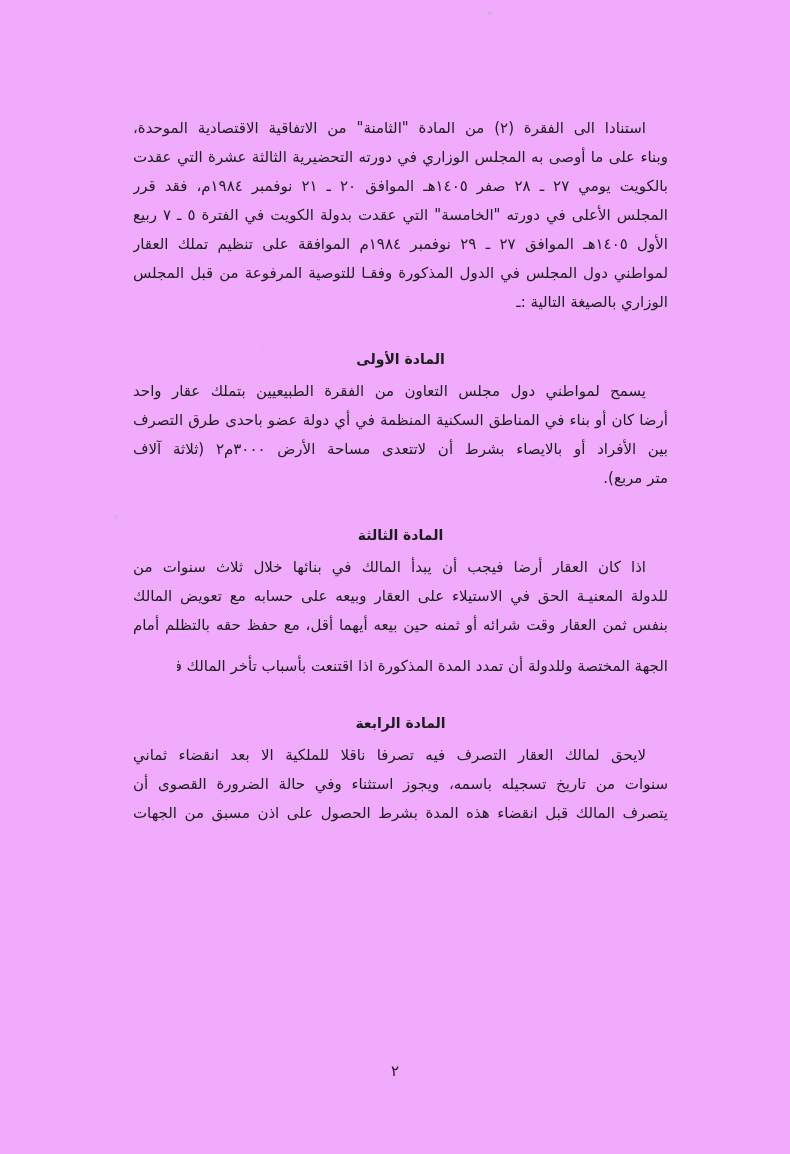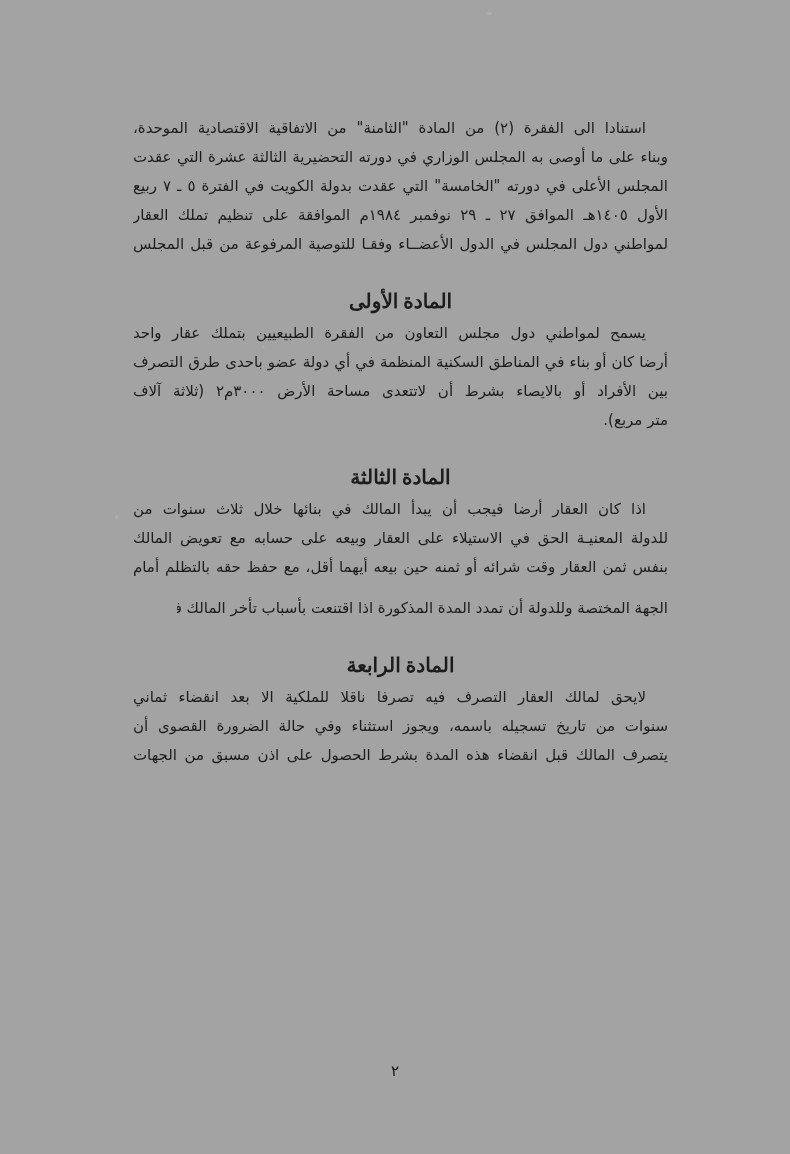--- a/index.html
+++ b/index.html
@@ -18,7 +18,7 @@
   .page {
     position: absolute;
     inset: 0;
-    background: #a3a3a3;
+    background: #f0abfc;
   }
   .content {
     position: absolute;

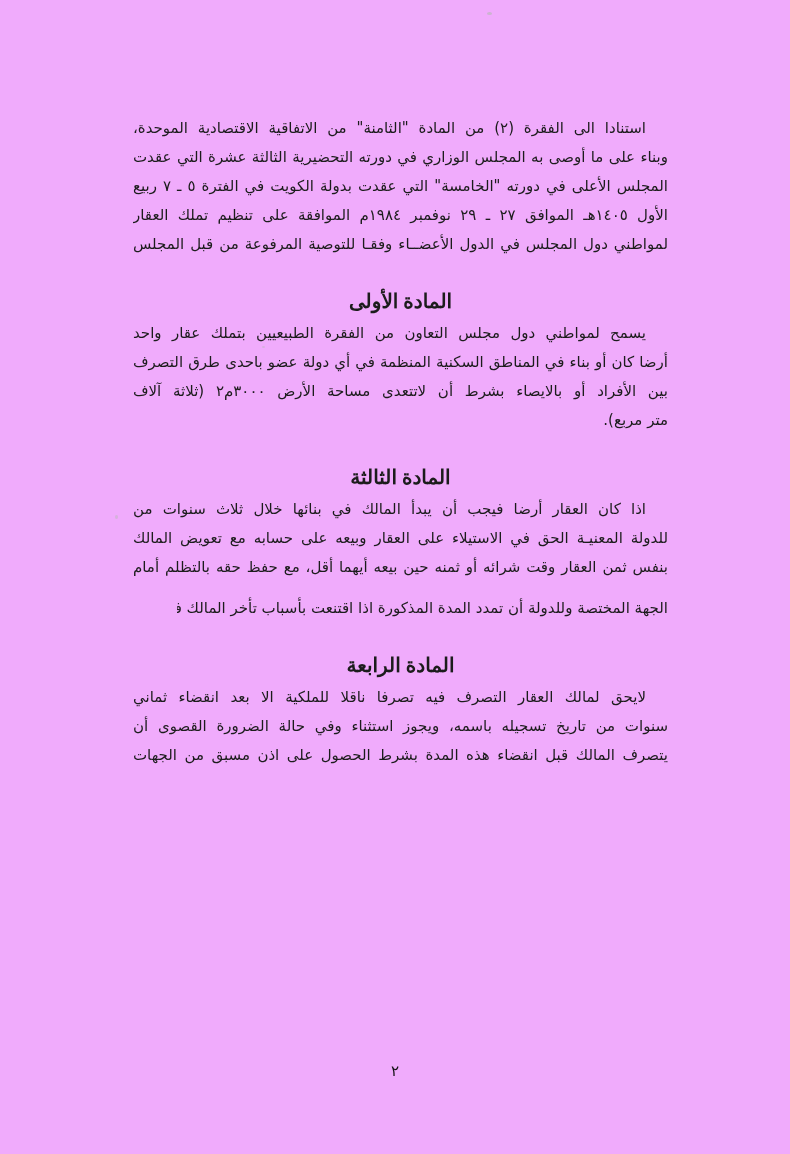--- a/index.html
+++ b/index.html
@@ -85,6 +85,7 @@
     <div class="para">
       <div class="line indent">استنادا الى الفقرة (٢) من المادة "الثامنة" من الاتفاقية الاقتصادية الموحدة،</div>
       <div class="line">وبناء على ما أوصى به المجلس الوزاري في دورته التحضيرية الثالثة عشرة التي عقدت</div>
+      <div class="line">بالكويت يومي ٢٧ ـ ٢٨ صفر ١٤٠٥هـ الموافق ٢٠ ـ ٢١ نوفمبر ١٩٨٤م، فقد قرر</div>
       <div class="line">المجلس الأعلى في دورته "الخامسة" التي عقدت بدولة الكويت في الفترة ٥ ـ ٧ ربيع</div>
       <div class="line">الأول ١٤٠٥هـ الموافق ٢٧ ـ ٢٩ نوفمبر ١٩٨٤م الموافقة على تنظيم تملك العقار</div>
       <div class="line">لمواطني دول المجلس في الدول الأعضــاء وفقـا للتوصية المرفوعة من قبل المجلس</div>

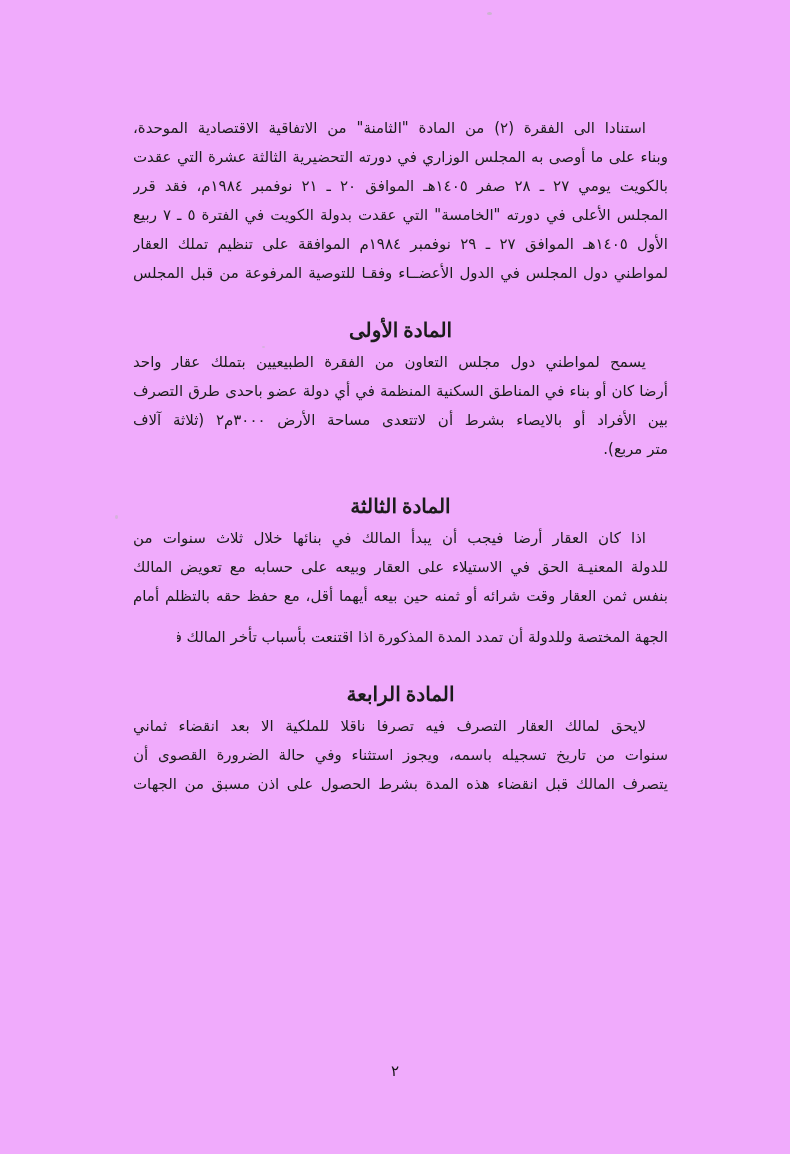--- a/index.html
+++ b/index.html
@@ -88,7 +88,7 @@
       <div class="line">بالكويت يومي ٢٧ ـ ٢٨ صفر ١٤٠٥هـ الموافق ٢٠ ـ ٢١ نوفمبر ١٩٨٤م، فقد قرر</div>
       <div class="line">المجلس الأعلى في دورته "الخامسة" التي عقدت بدولة الكويت في الفترة ٥ ـ ٧ ربيع</div>
       <div class="line">الأول ١٤٠٥هـ الموافق ٢٧ ـ ٢٩ نوفمبر ١٩٨٤م الموافقة على تنظيم تملك العقار</div>
-      <div class="line">لمواطني دول المجلس في الدول الأعضــاء وفقـا للتوصية المرفوعة من قبل المجلس</div>
+      <div class="line">لمواطني دول المجلس في الدول المذكورة وفقـا للتوصية المرفوعة من قبل المجلس</div>
     </div>
 
     <section>

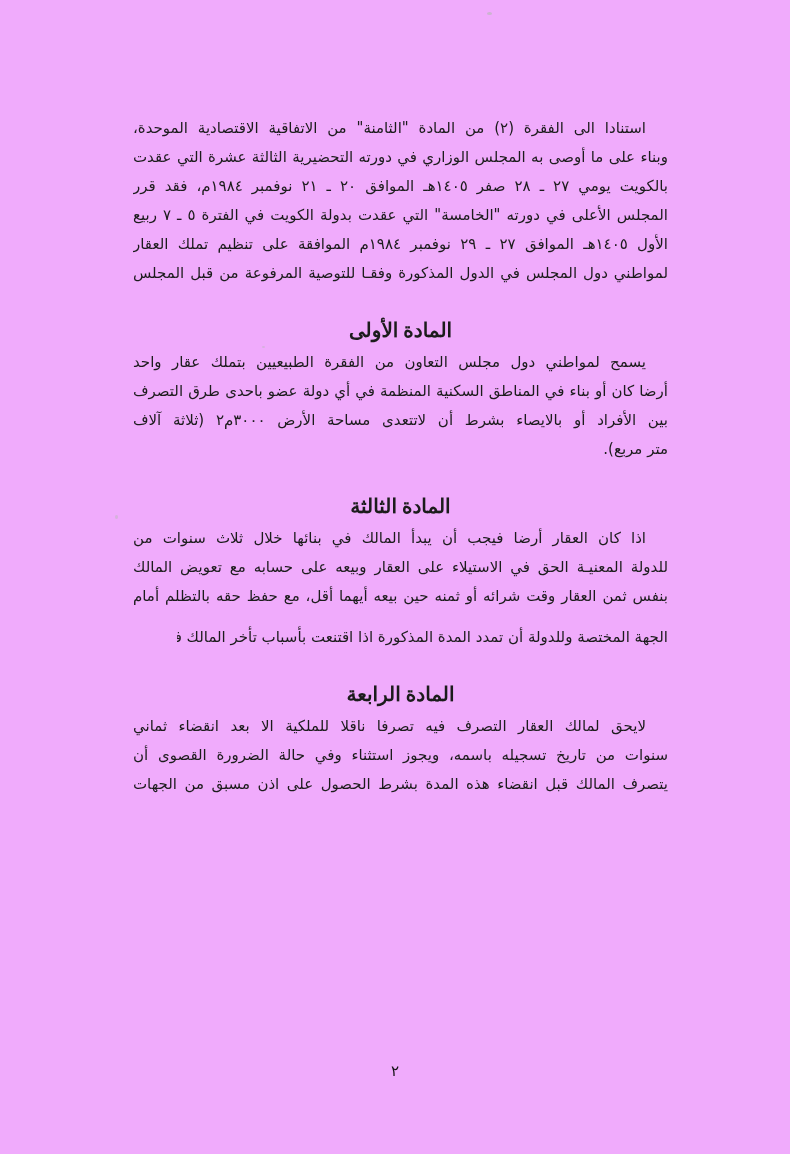--- a/index.html
+++ b/index.html
@@ -89,6 +89,7 @@
       <div class="line">المجلس الأعلى في دورته "الخامسة" التي عقدت بدولة الكويت في الفترة ٥ ـ ٧ ربيع</div>
       <div class="line">الأول ١٤٠٥هـ الموافق ٢٧ ـ ٢٩ نوفمبر ١٩٨٤م الموافقة على تنظيم تملك العقار</div>
       <div class="line">لمواطني دول المجلس في الدول المذكورة وفقـا للتوصية المرفوعة من قبل المجلس</div>
+      <div class="line line-end">الوزاري بالصيغة التالية :ـ</div>
     </div>
 
     <section>

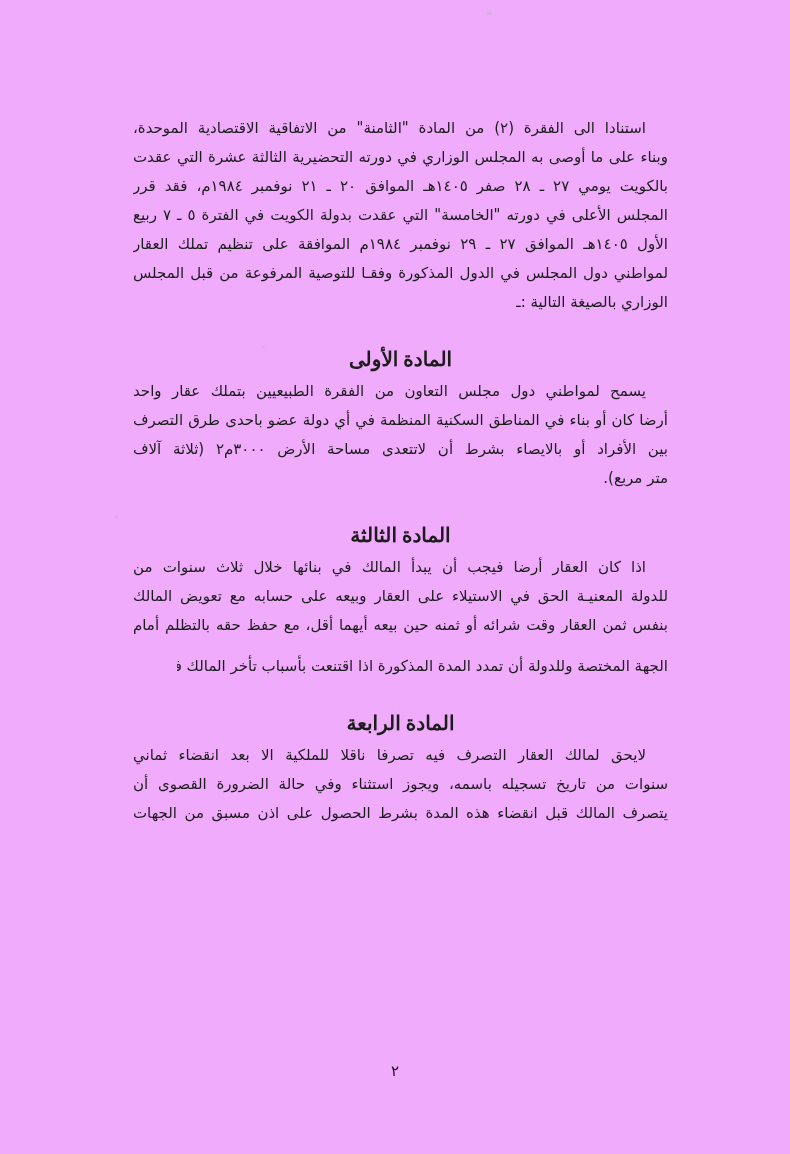--- a/index.html
+++ b/index.html
@@ -44,13 +44,12 @@
   }
   .article-heading {
     margin: 28px 0 4px 0;
-    font-size: 20px;
+    font-size: 14px;
     font-weight: bold;
     line-height: 28px;
     text-align: center;
     text-align-last: center;
     white-space: nowrap;
-    font-family: Liberation Serif, serif;
   }
   .block-gap { margin-top: 12px; margin-left: 44px; }
   .page-number {

